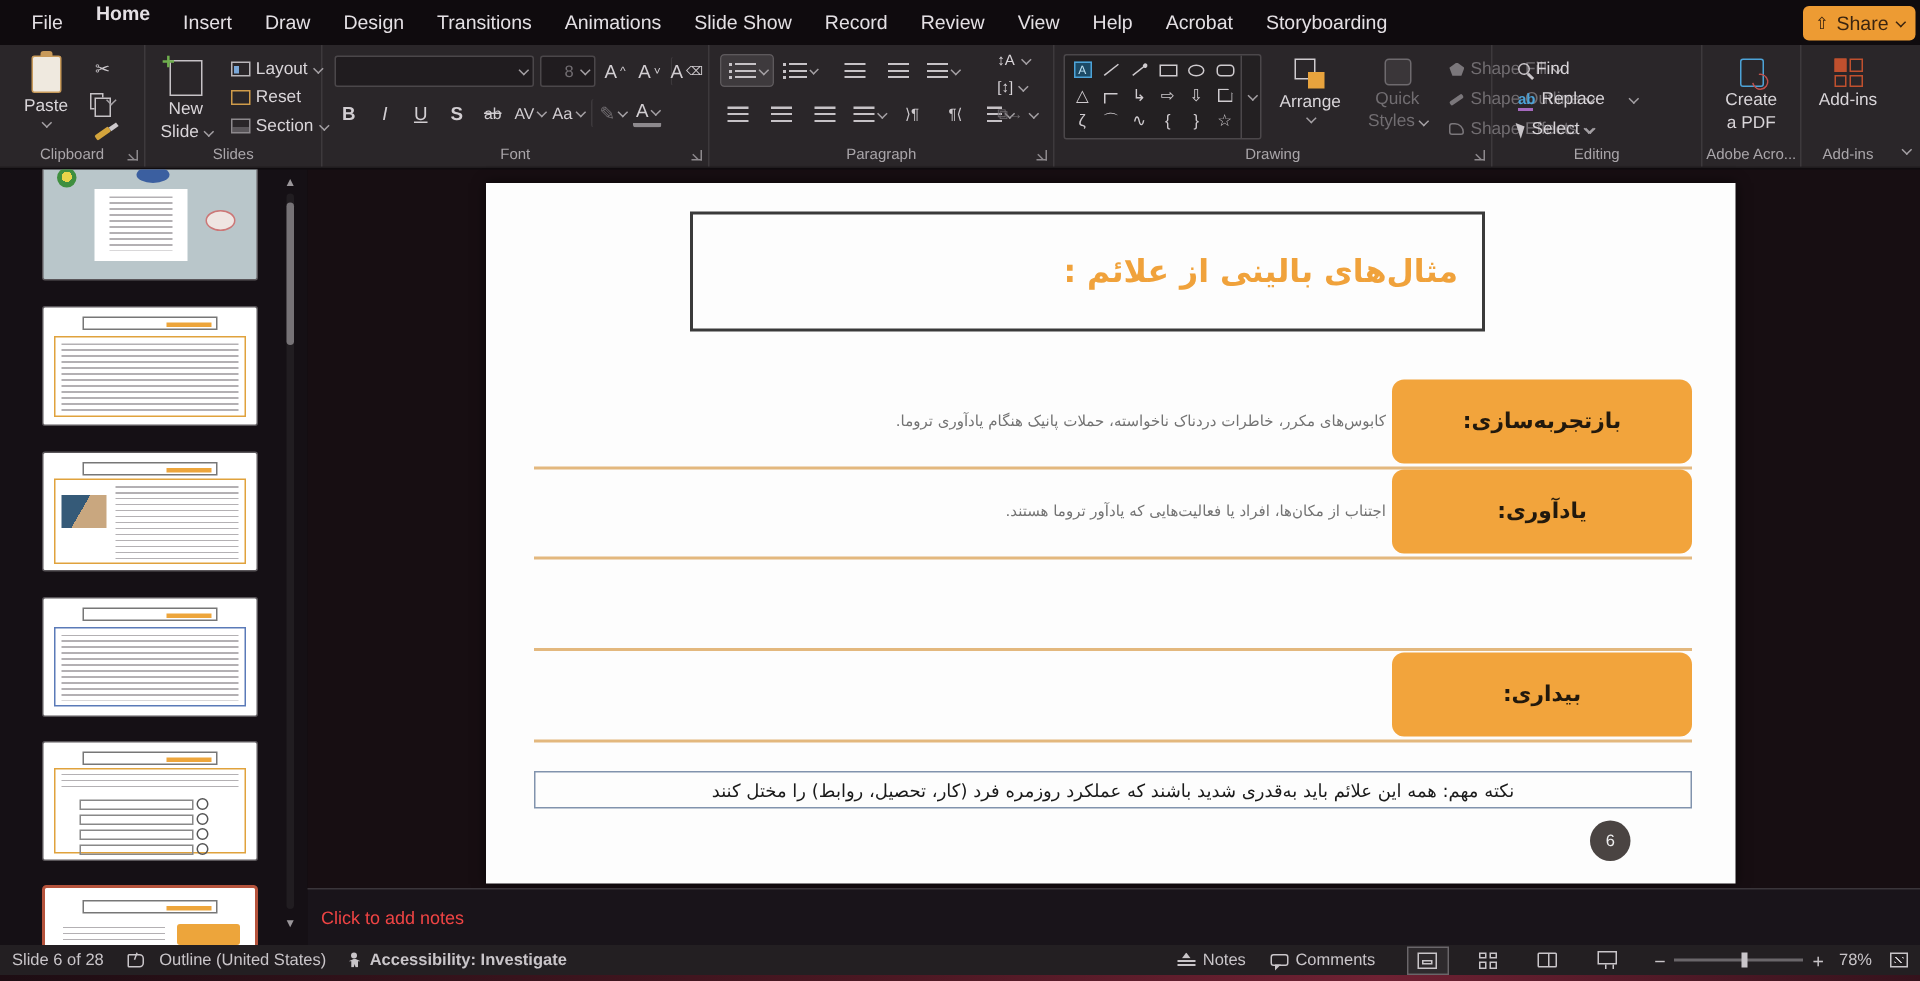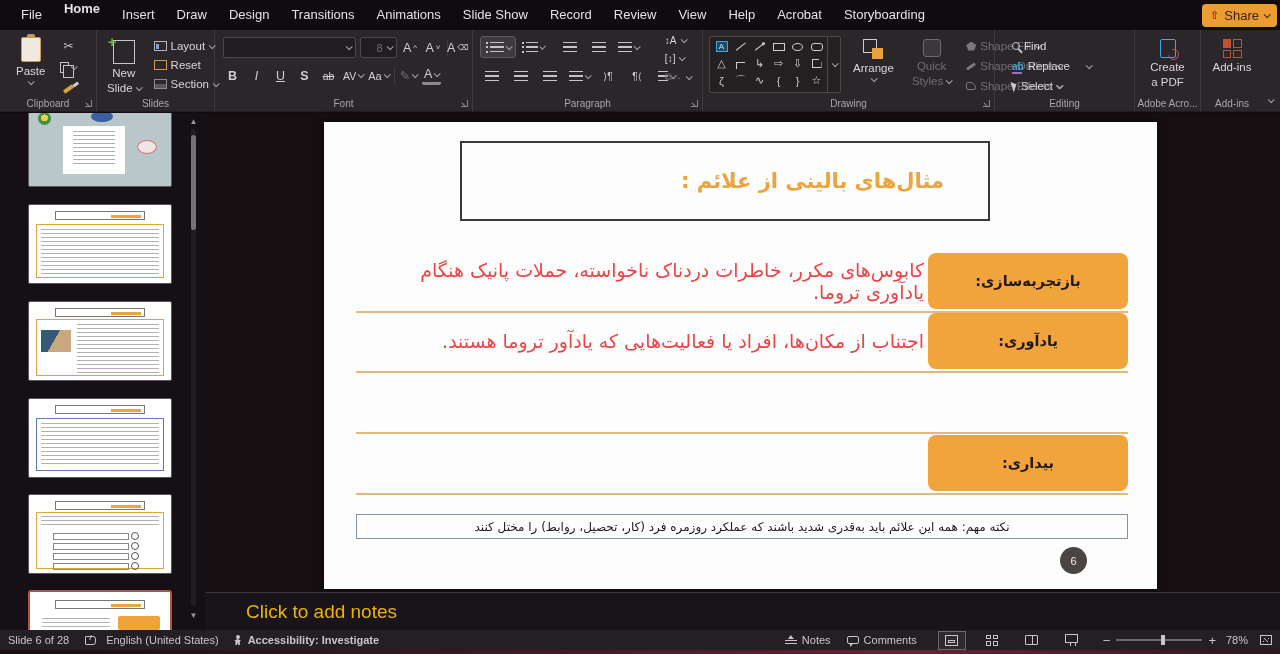--- a/index.html
+++ b/index.html
@@ -118,7 +118,7 @@
   
   .canvas { flex:1; position:relative; background:#170e12; }
   .slide { position:absolute; left:119px; top:9px; width:833px; height:467px; background:#fdfdfd; box-shadow:0 0 8px rgba(0,0,0,.6); }
-  .title-box { position:absolute; left:136px; top:19px; width:530px; height:80px; border:2px solid #3a3a3a; display:flex; align-items:center; justify-content:flex-end; padding-right:44px; }
+  .title-box { position:absolute; left:136px; top:19px; width:530px; height:80px; border:2px solid #3a3a3a; display:flex; align-items:center; justify-content:flex-end; padding-right:16px; }
   .title-text { font-family:"DejaVu Sans", sans-serif; font-size:21px; font-weight:bold; color:#f0a23b; direction:rtl; }
   .srow-label { position:absolute; left:604px; width:200px; height:56px; background:#f2a43c; border-radius:8px; display:flex; align-items:center; justify-content:center; }
   .srow-label span { font-family:"DejaVu Sans", sans-serif; direction:rtl; font-size:14.5px; font-weight:bold; color:#22190d; }

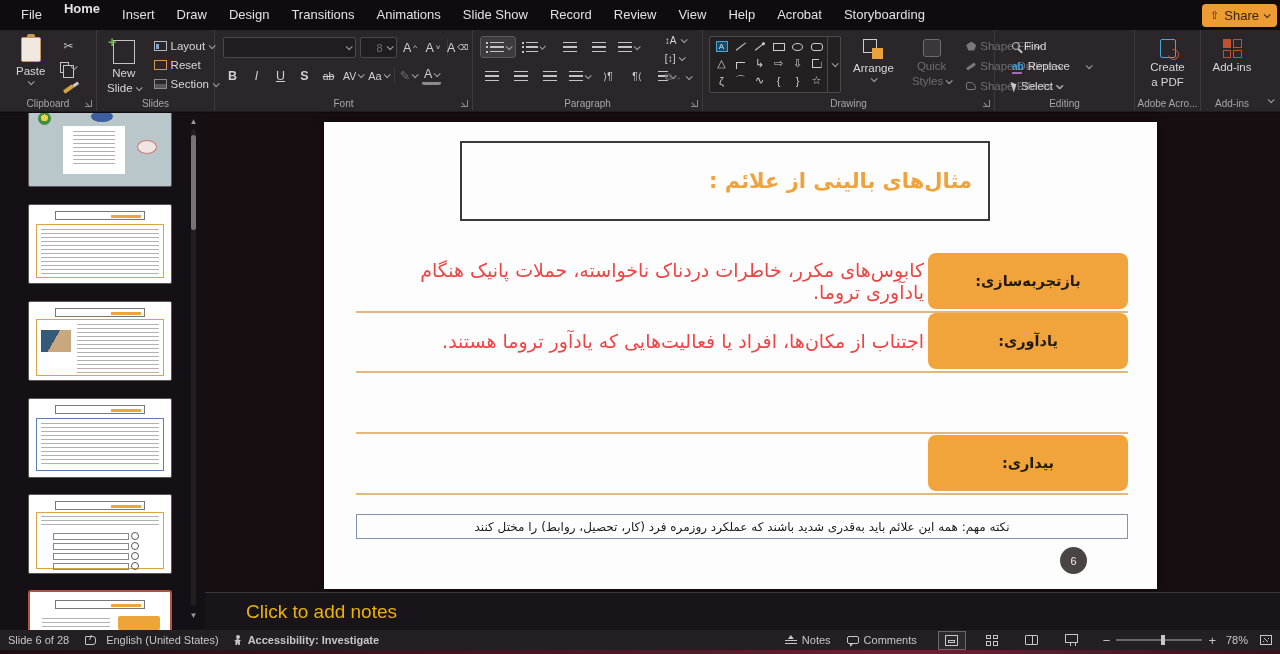--- a/index.html
+++ b/index.html
@@ -123,7 +123,7 @@
   .srow-label { position:absolute; left:604px; width:200px; height:56px; background:#f2a43c; border-radius:8px; display:flex; align-items:center; justify-content:center; }
   .srow-label span { font-family:"DejaVu Sans", sans-serif; direction:rtl; font-size:14.5px; font-weight:bold; color:#22190d; }
   .srow-text { position:absolute; left:36px; width:564px; height:56px; display:flex; align-items:center; justify-content:flex-end; }
-  .srow-text span { font-family:"DejaVu Sans", sans-serif; direction:rtl; font-size:19px; color:#ef4444; }
+  .srow-text span { font-family:"DejaVu Sans", sans-serif; direction:rtl; font-size:10px; color:#737373; }
   .sep { position:absolute; left:32px; width:772px; height:2px; background:#e3b87e; }
   .note-box { position:absolute; left:32px; top:392px; width:772px; height:25px; border:1.5px solid #8193ad; display:flex; align-items:center; justify-content:center; }
   .note-box span { font-family:"DejaVu Sans", sans-serif; direction:rtl; font-size:12px; color:#1a1a1a; white-space:nowrap; }

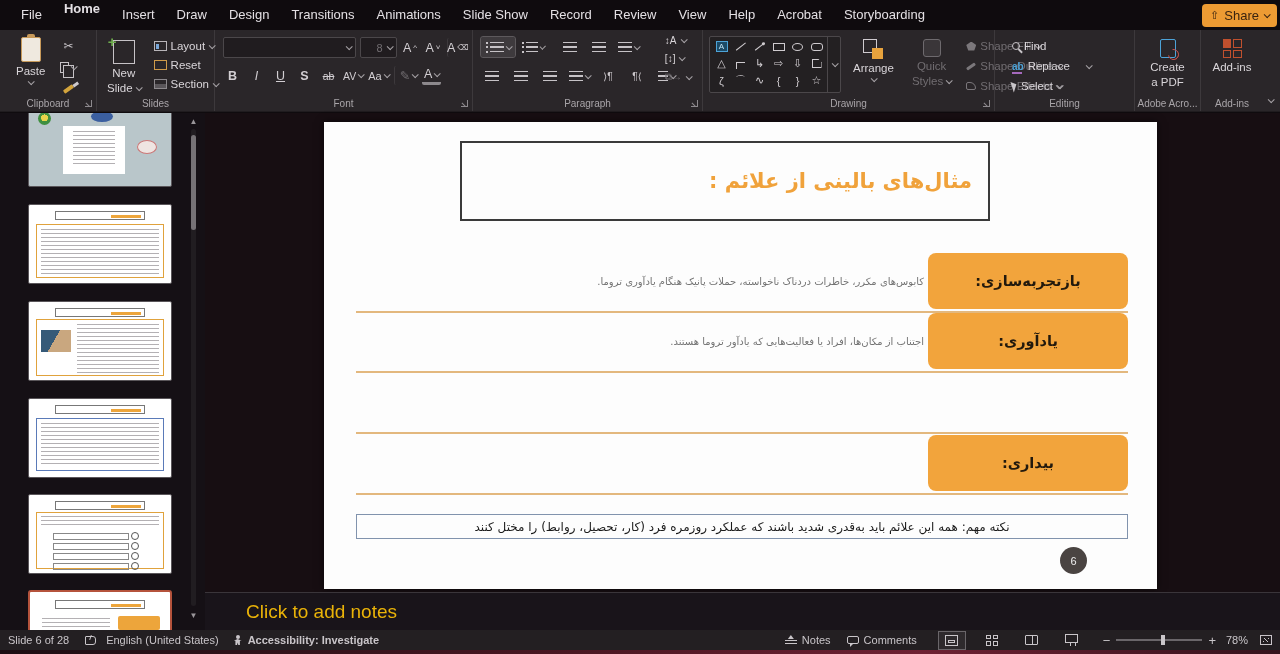--- a/index.html
+++ b/index.html
@@ -131,7 +131,7 @@
 
   
   .notesbar { position:absolute; left:0; right:0; bottom:0; height:38px; background:#19141a; border-top:1px solid #3a353a; display:flex; align-items:center; padding-left:9px; }
-  .notesbar span { font-size:19px; color:#eab308;margin-left:32px; }
+  .notesbar span { font-size:12px; color:#ef4444; }
 
   
   .statusbar { position:absolute; left:0; right:0; bottom:4px; height:20px; background:#231f22; display:flex; align-items:center; font-size:11px; color:#c9c5c9; padding:0 8px; gap:6px; }

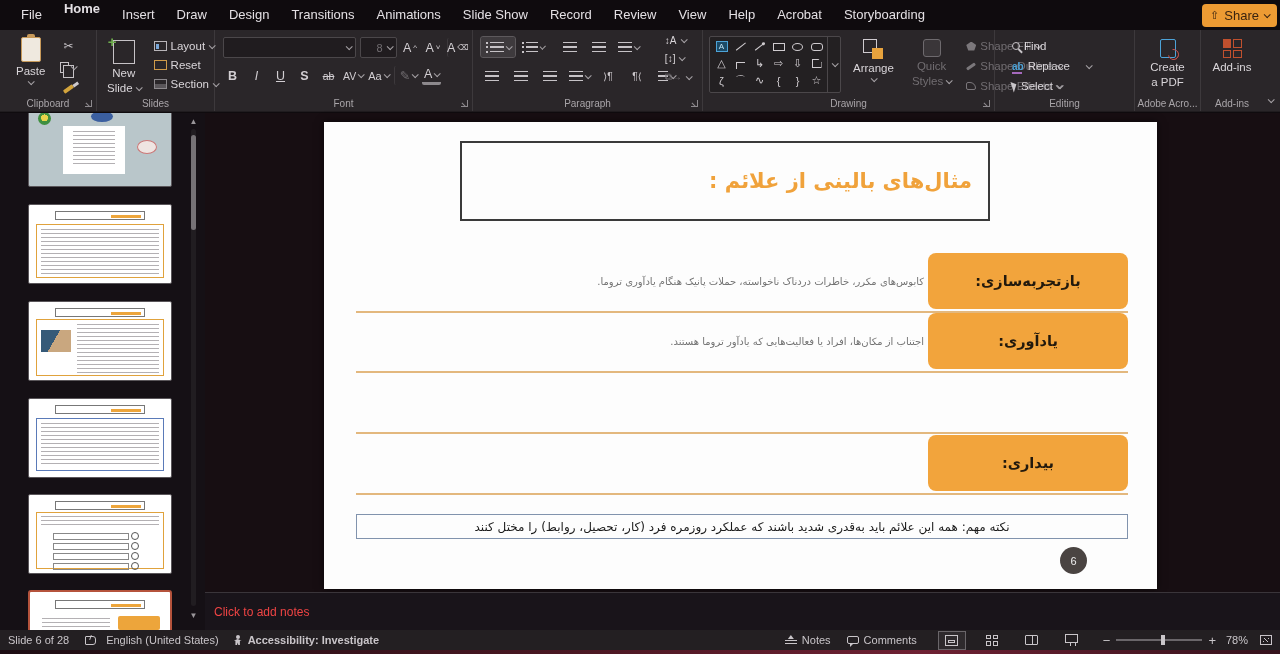--- a/index.html
+++ b/index.html
@@ -560,7 +560,7 @@
   <span class="sb-item" style="margin-left:10px;">
       <span class="book-icon"></span>
     </span>
-  <span class="sb-item" style="margin-left:4px;">English (United States)</span>
+  <span class="sb-item" style="margin-left:4px;">Outline (United States)</span>
   <span class="sb-item" style="margin-left:8px; font-weight:bold;">
       <span class="acc-icon"></span>
       <span>Accessibility: Investigate</span>

